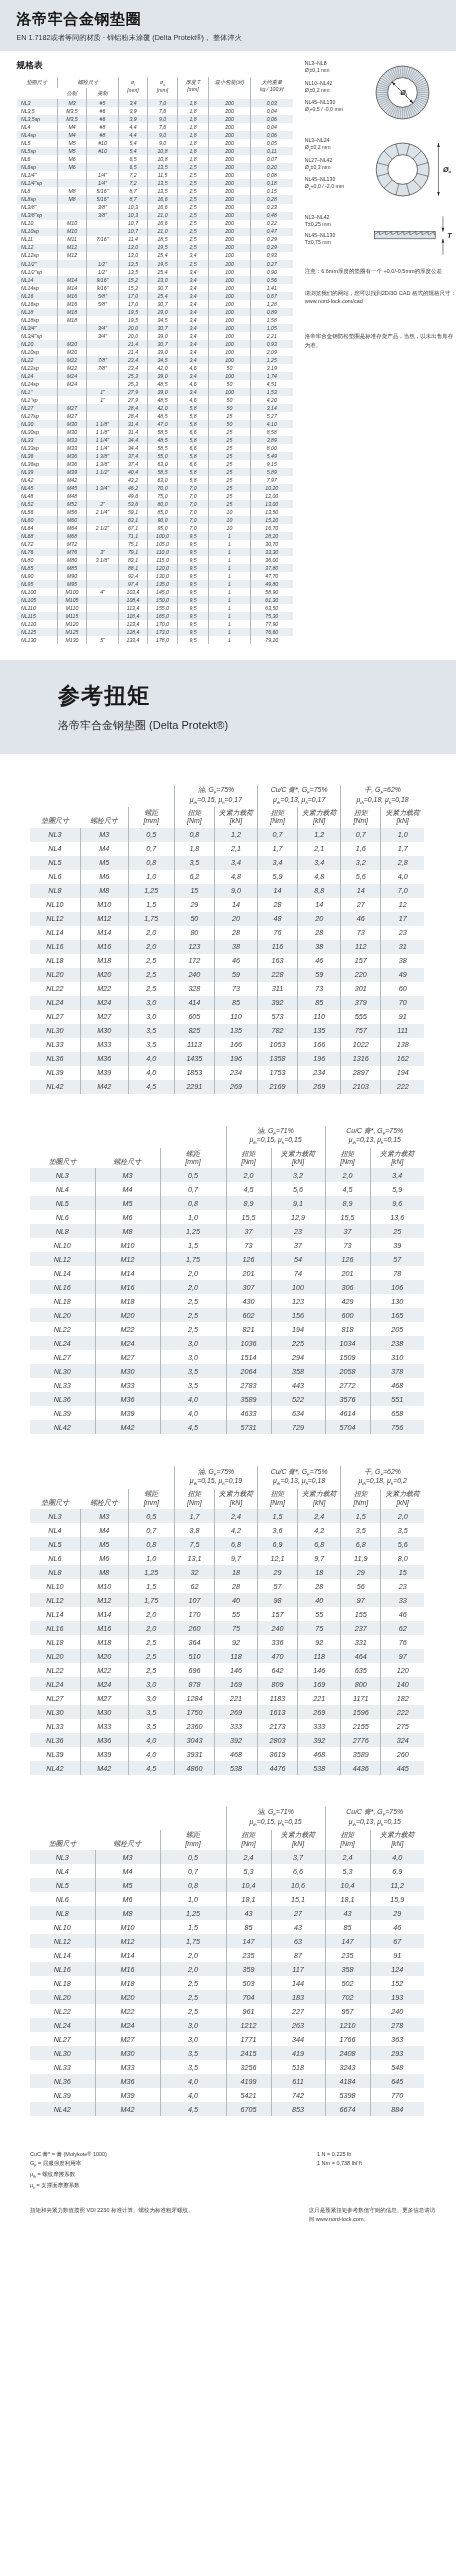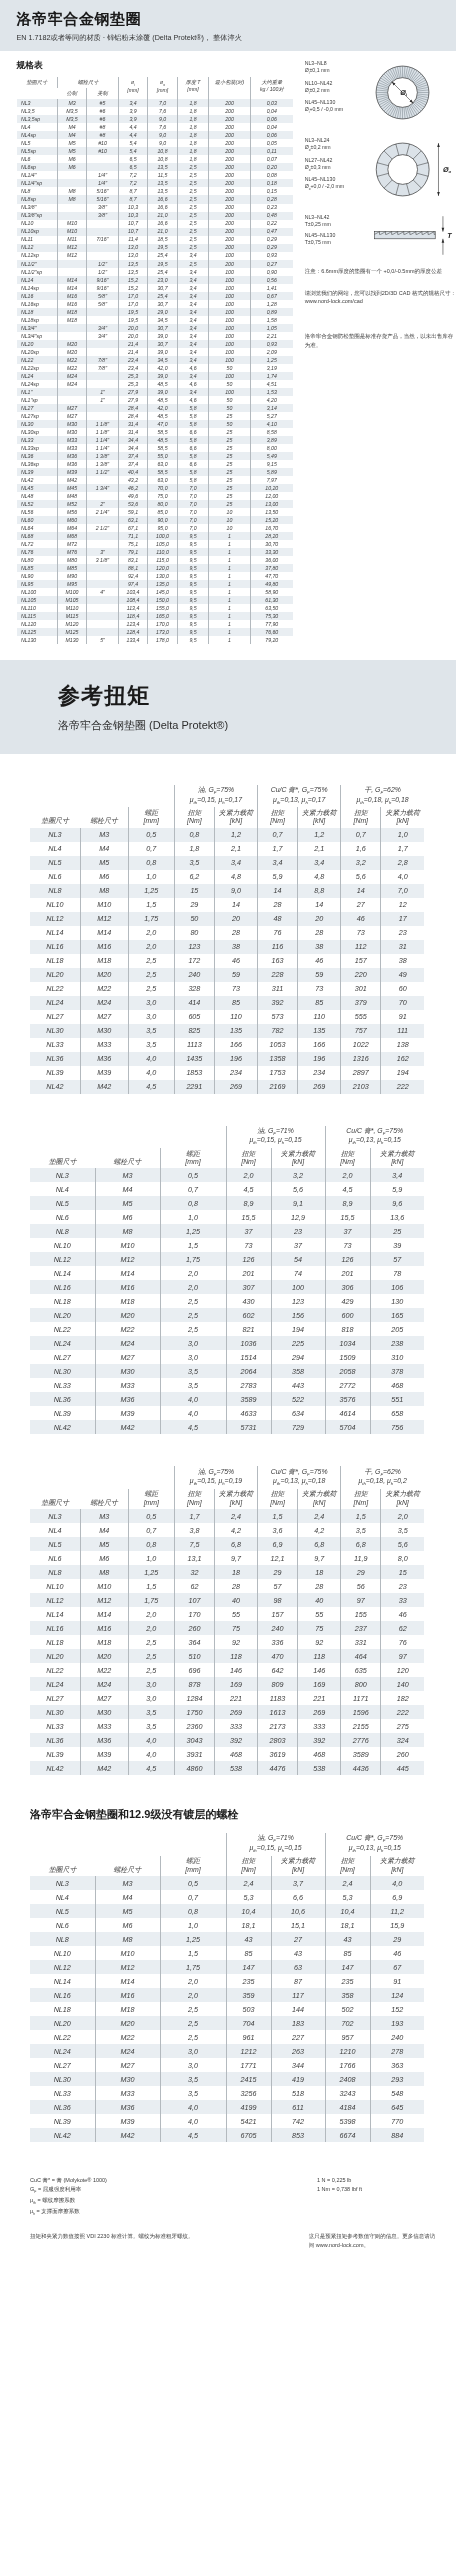--- a/index.html
+++ b/index.html
@@ -1635,7 +1635,6 @@
         </table>
       </div>
       <div class="tsection">
-        <div class="ttitle">洛帝牢合金钢垫圈和12.9级没有镀层的螺栓</div>
         <table class="tt">
           <colgroup>
             <col style="width: 65px;">

